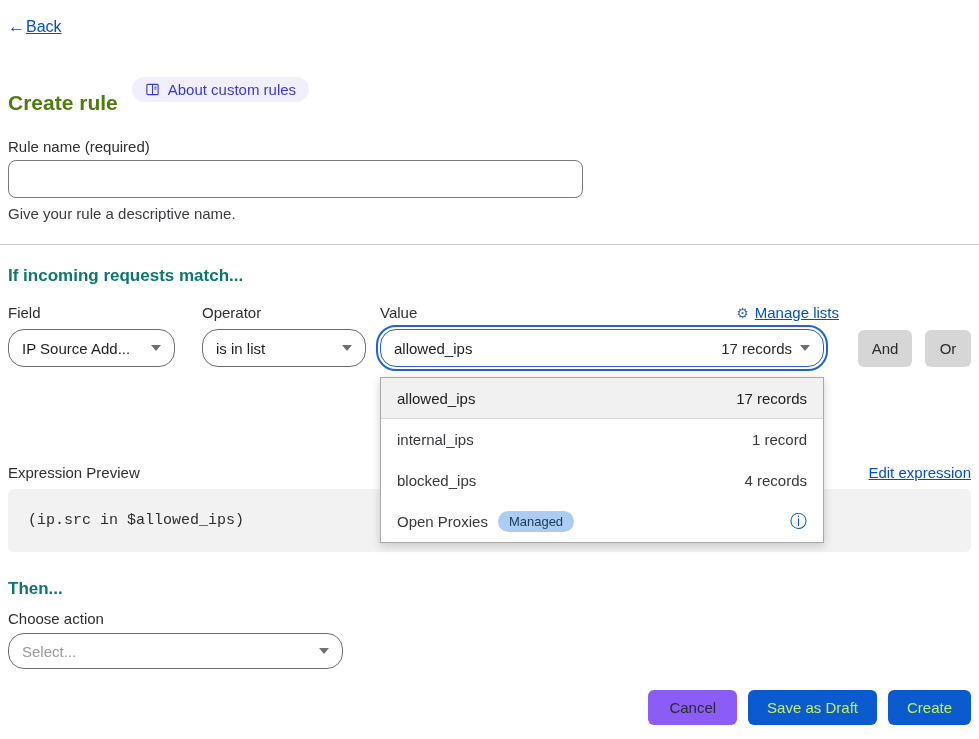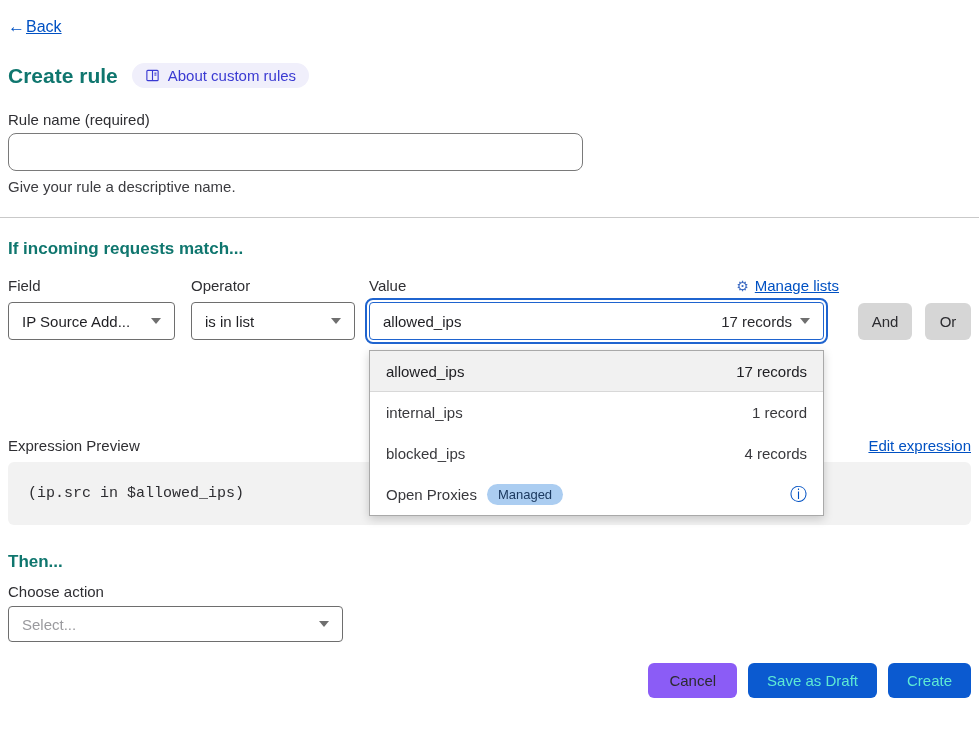--- a/index.html
+++ b/index.html
@@ -15,7 +15,7 @@
 
   
   .title-row { margin-top: 26px; display: flex; align-items: center; gap: 14px; }
-  .page-title { font-size: 21px; font-weight: bold; color: #0f766e; }
+  .page-title { font-size: 21px; font-weight: bold; color: #4d7c0f; margin-top: 28px; }
   .about-badge { display: inline-flex; align-items: center; gap: 8px; background: #f0effb; color: #3a3ad2; border-radius: 14px; padding: 4px 13px; font-size: 15px; cursor: pointer; }
 
   

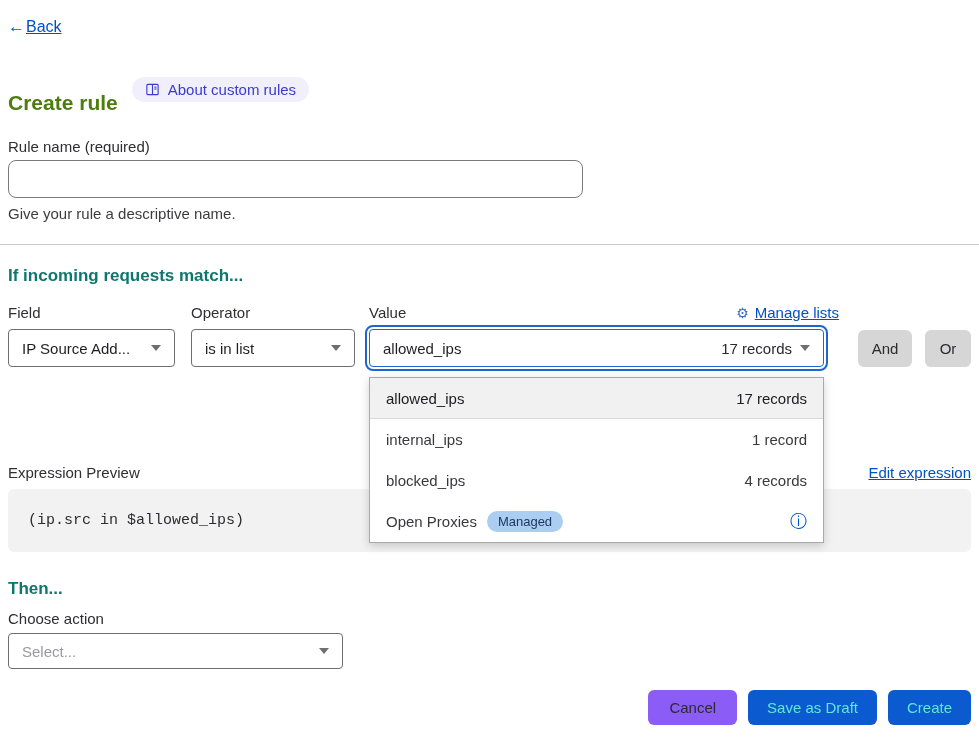--- a/index.html
+++ b/index.html
@@ -31,7 +31,7 @@
   .cond-labels { margin-top: 18px; display: flex; align-items: center; }
   .cond-row { margin-top: 8px; display: flex; align-items: flex-start; }
   .cell-field { width: 167px; }
-  .cell-operator { width: 164px; margin-left: 16px; }
+  .cell-operator { width: 164px; margin-left: 27px; }
   .cell-value { flex: 1; margin-left: 14px; margin-right: 19px; position: relative; }
   .cell-value-label { display: flex; justify-content: space-between; align-items: center; }
   .cell-conjunction-spacer { width: 113px; }

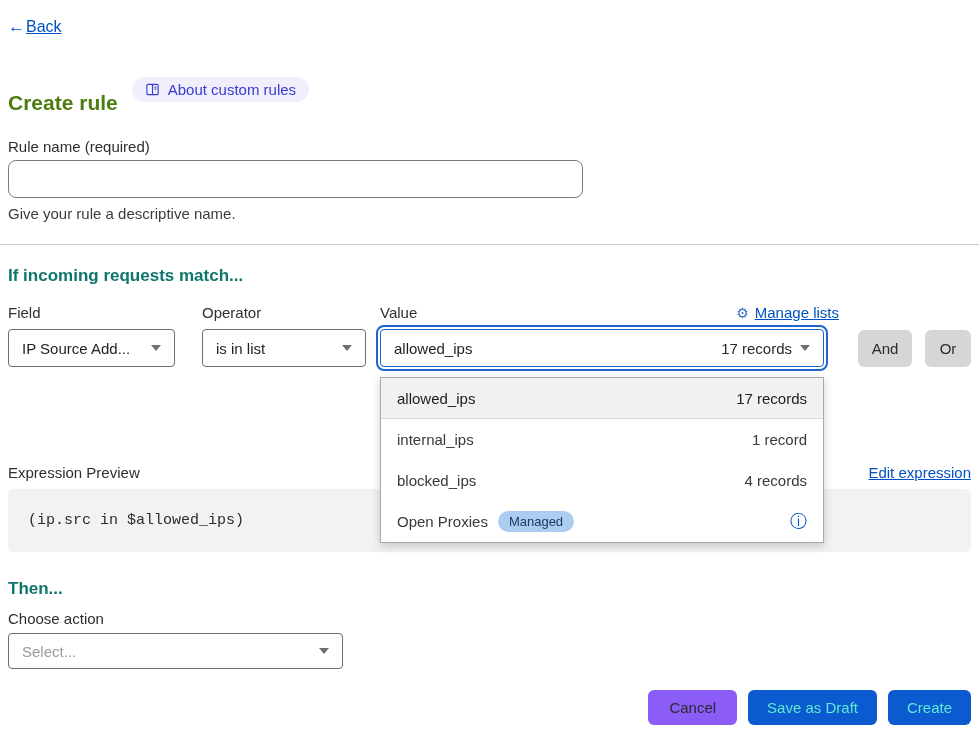--- a/index.html
+++ b/index.html
@@ -36,7 +36,7 @@
   .cell-value-label { display: flex; justify-content: space-between; align-items: center; }
   .cell-conjunction-spacer { width: 113px; }
 
-  .select { height: 38px; border: 1px solid #6e6e6e; border-radius: 4px; background: #fff; display: flex; align-items: center; justify-content: space-between; padding: 11px 13px; cursor: pointer; color: #1f1f23; }
+  .select { height: 38px; border: 1px solid #6e6e6e; border-radius: 16px; background: #fff; display: flex; align-items: center; justify-content: space-between; padding: 11px 13px; cursor: pointer; color: #1f1f23; }
   .select .caret { width: 0; height: 0; border-left: 5px solid transparent; border-right: 5px solid transparent; border-top: 6px solid #6f6f6f; flex-shrink: 0; margin-left: 8px; }
   .value-select { border: 1.5px solid #1f64cf; outline: 2px solid #1f64cf; outline-offset: 2px; }
   .value-select .right-group { display: flex; align-items: center; }

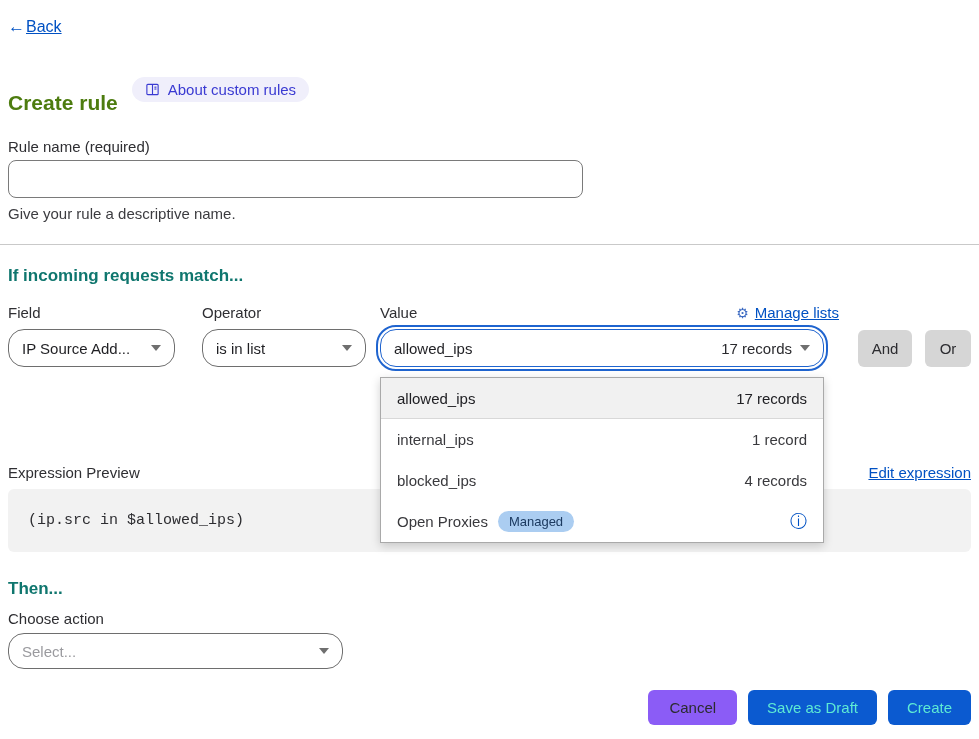--- a/index.html
+++ b/index.html
@@ -74,7 +74,7 @@
   .footer-row { margin-top: 21px; display: flex; justify-content: flex-end; gap: 11px; }
   .btn { height: 35px; border: none; border-radius: 6px; font-size: 15px; font-family: "Liberation Sans", sans-serif; cursor: pointer; padding: 0 19px; }
   .btn-secondary { background: #8b5cf6; color: #2b2b2f; padding: 0 21px; }
-  .btn-primary { background: #0b5ad0; color: #5eead4; }
+  .btn-primary { background: #0b5ad0; color: #bef264; }
 </style>
 </head>
 <body>

